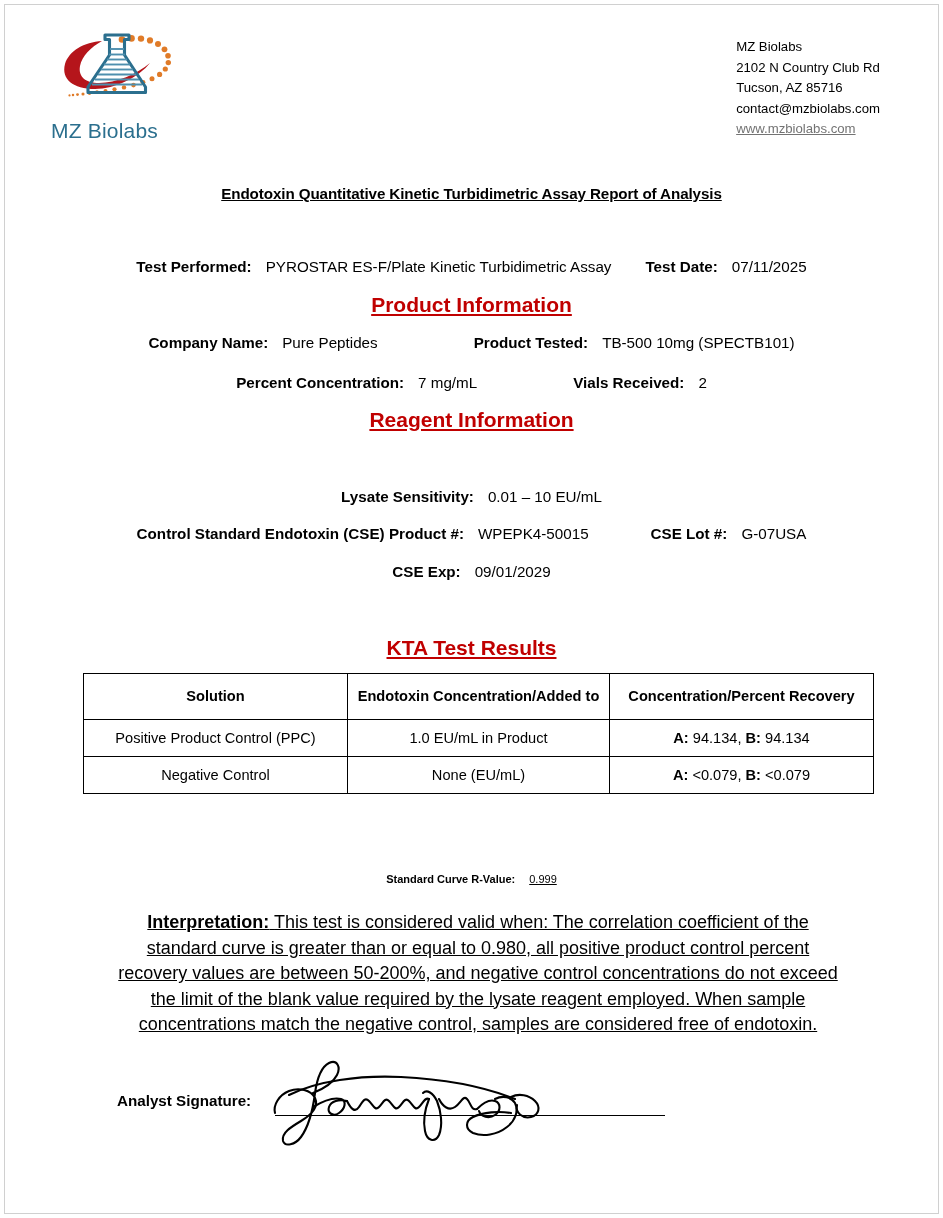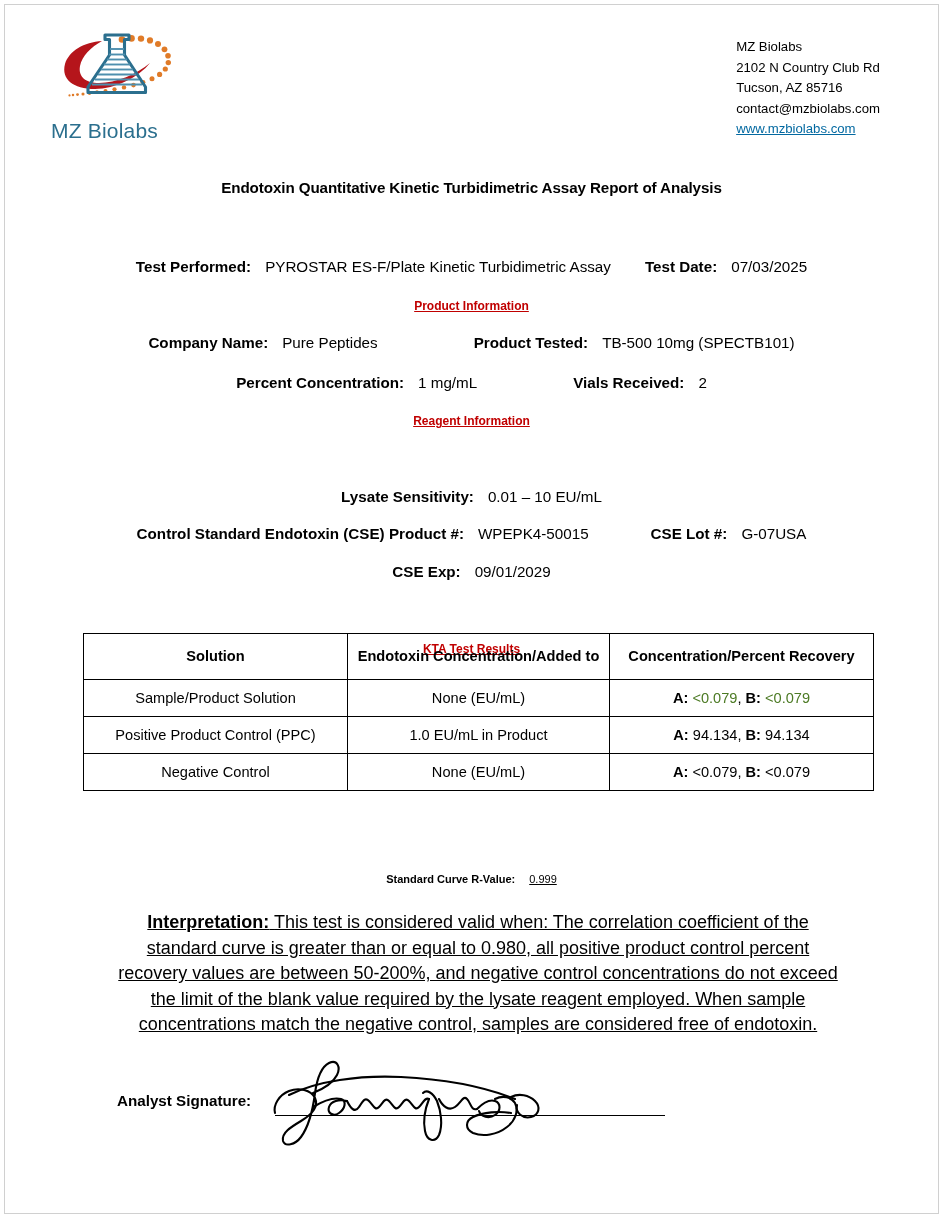--- a/index.html
+++ b/index.html
@@ -47,7 +47,7 @@
     line-height: 20.5px;
     color: #000;
   }
-  .addr .link { color: #0369a1; text-decoration: underline; }
+  .addr .link { color: #737373; text-decoration: underline; }
 
   
   .doc-title {

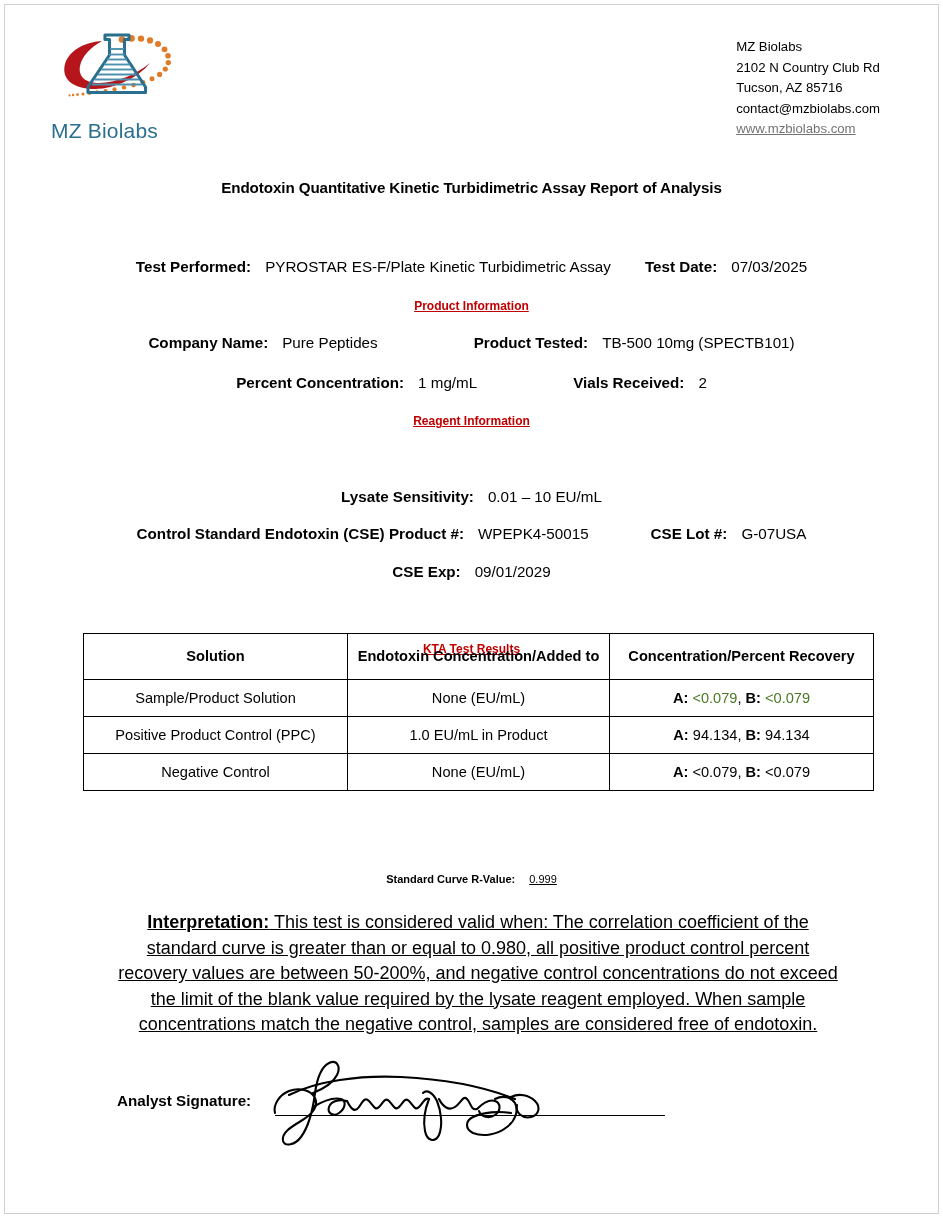--- a/index.html
+++ b/index.html
@@ -52,10 +52,11 @@
   
   .doc-title {
     position: absolute;
-    left: 0; right: 0; top: 174px;
+    left: 0; right: 0; top: 180px;
     text-align: center;
     font-size: 15.2px;
     font-weight: bold;
+    text-decoration: underline;
     letter-spacing: -0.1px;
   }
   .section-head {

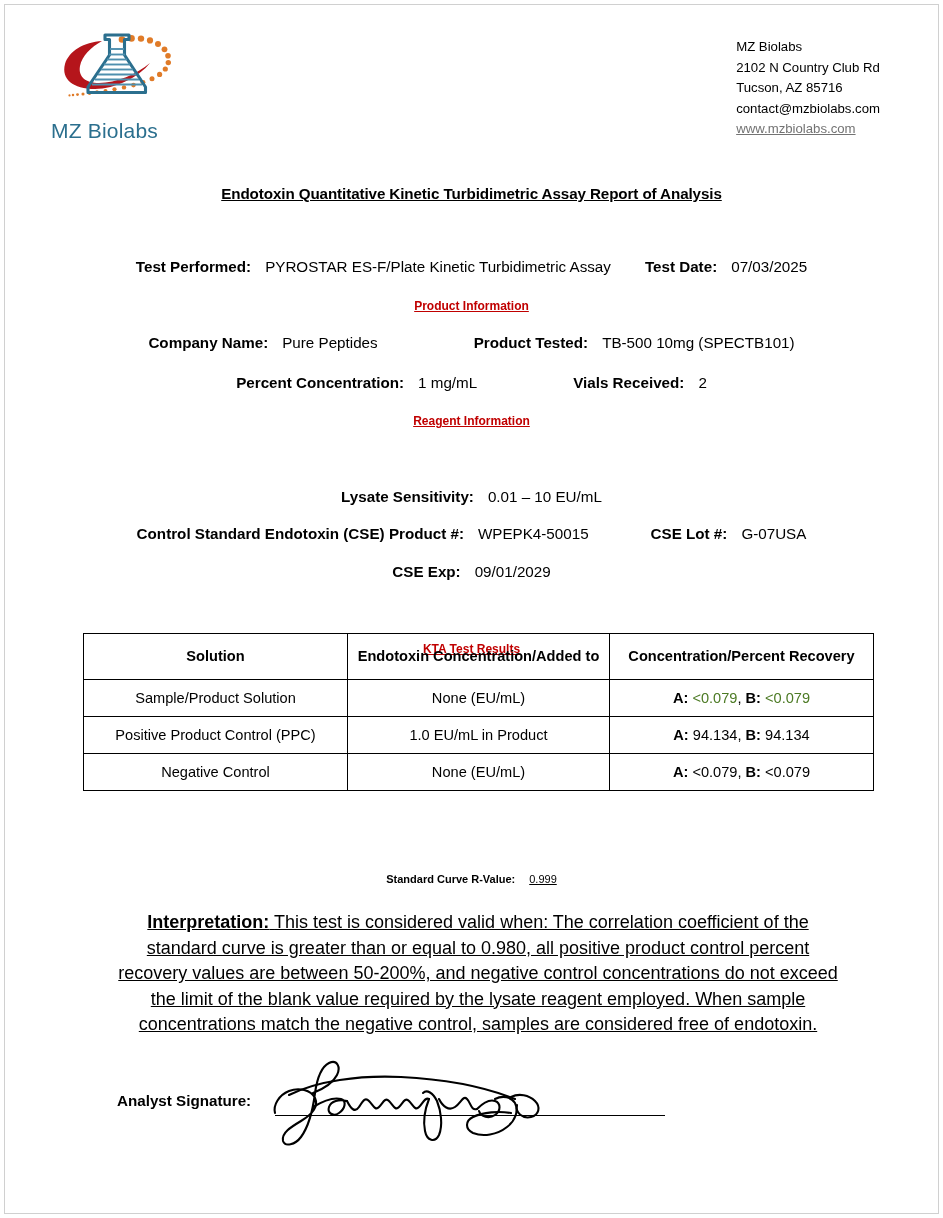--- a/index.html
+++ b/index.html
@@ -231,7 +231,7 @@
   <div class="doc-title">Endotoxin Quantitative Kinetic Turbidimetric Assay Report of Analysis</div>
 
   <div class="row r-test">
-    <b>Test Performed:</b><span class="gap-sm"></span><span>PYROSTAR ES-F/Plate Kinetic Turbidimetric Assay</span><span class="gap-lg"></span><b>Test Date:</b><span class="gap-sm"></span><span>07/03/2025</span>
+    <b>Test Performed:</b><span class="gap-sm"></span><span>PYROSTAR ES-F/Plate Kinetic Turbidimetric Assay</span><span class="gap-lg"></span><b>Test Date:</b><span class="gap-sm"></span><span>07/11/2025</span>
   </div>
 
   <div class="row h-prod">

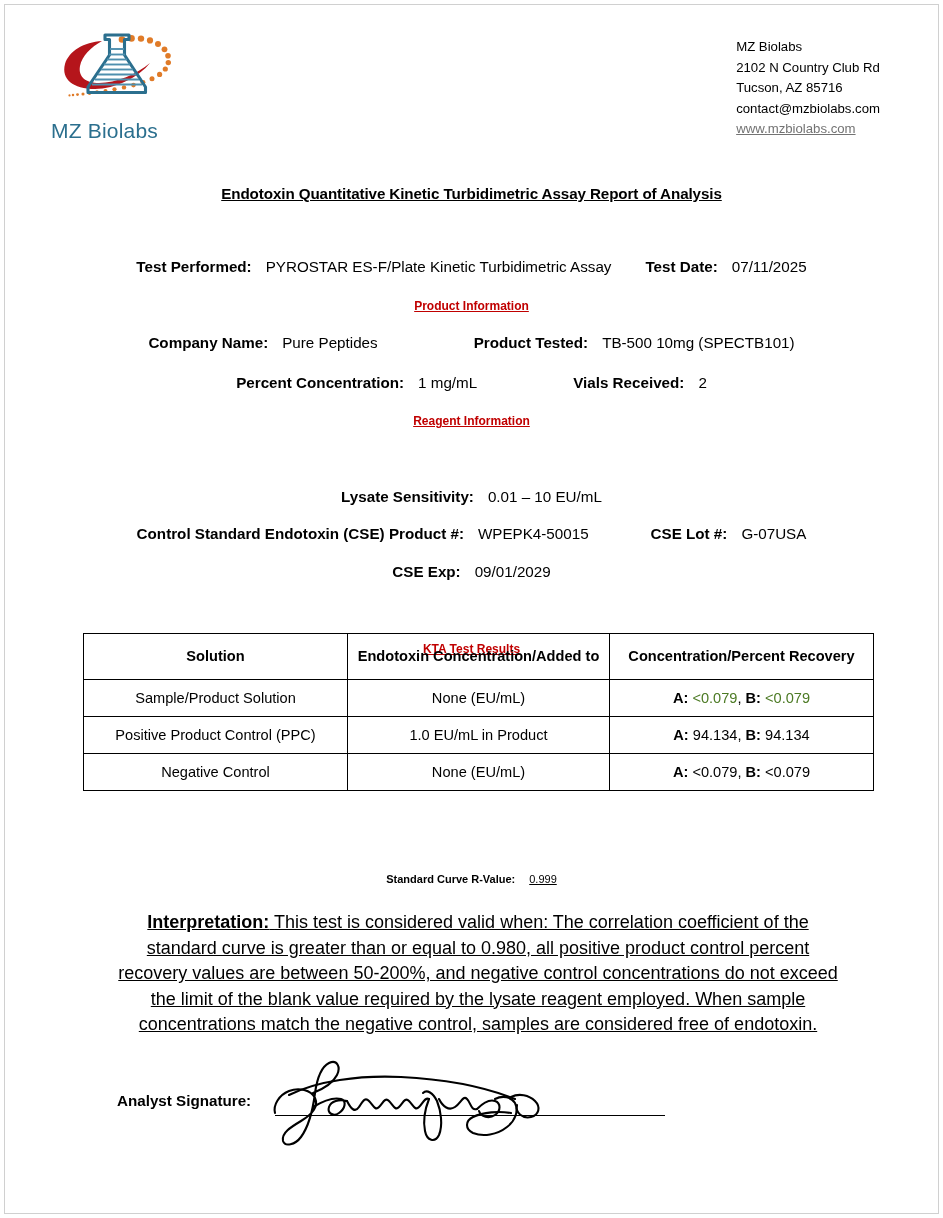--- a/index.html
+++ b/index.html
@@ -61,7 +61,7 @@
   }
   .section-head {
     text-align: center;
-    font-size: 12px;
+    font-size: 21px;
     font-weight: bold;
     color: #c00000;
     text-decoration: underline;

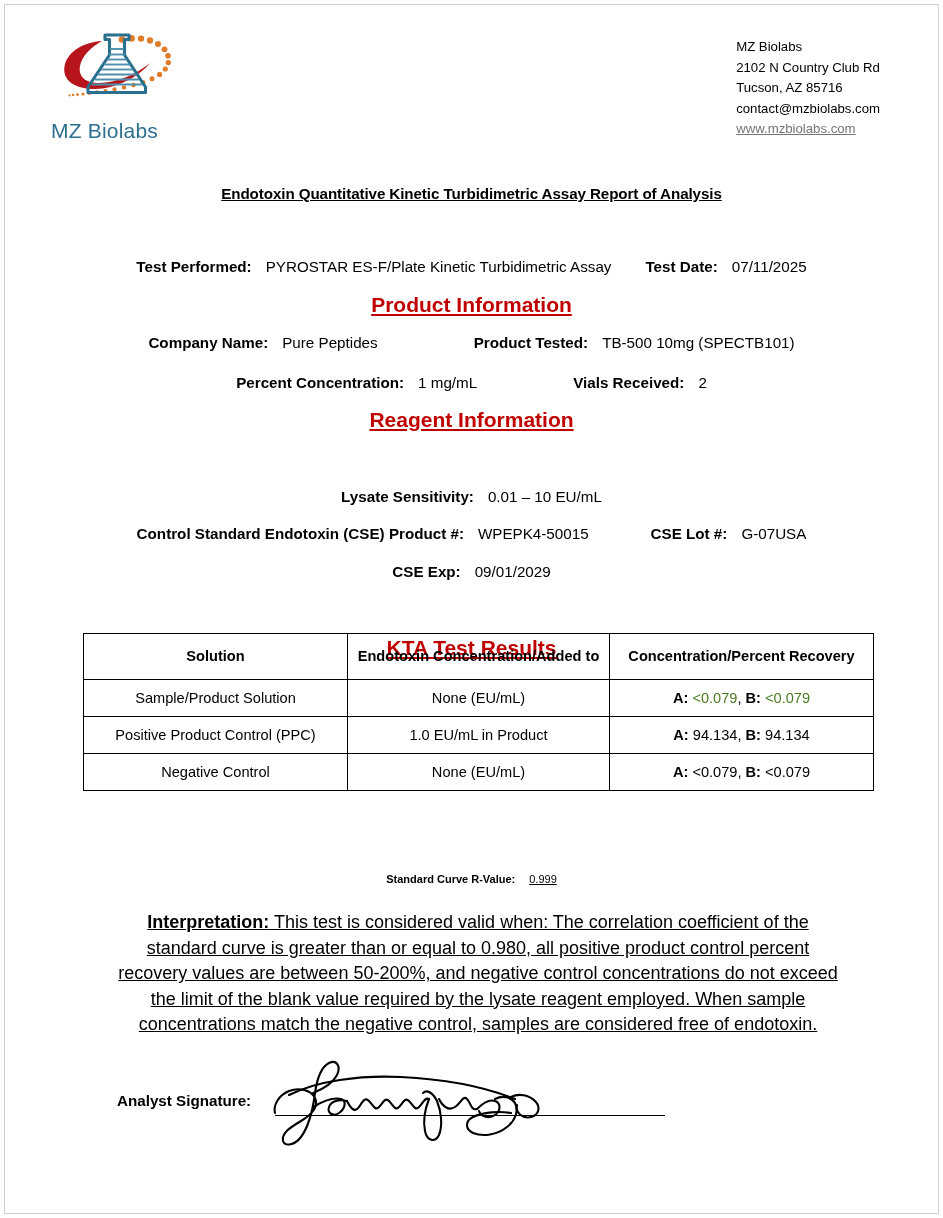--- a/index.html
+++ b/index.html
@@ -243,7 +243,7 @@
   </div>
 
   <div class="row r-conc">
-    <b>Percent Concentration:</b><span class="gap-sm"></span><span>1 mg/mL</span><span class="gap-xxl"></span><b>Vials Received:</b><span class="gap-sm"></span><span>2</span>
+    <b>Percent Concentration:</b><span class="gap-sm"></span><span>7 mg/mL</span><span class="gap-xxl"></span><b>Vials Received:</b><span class="gap-sm"></span><span>2</span>
   </div>
 
   <div class="row h-reag">

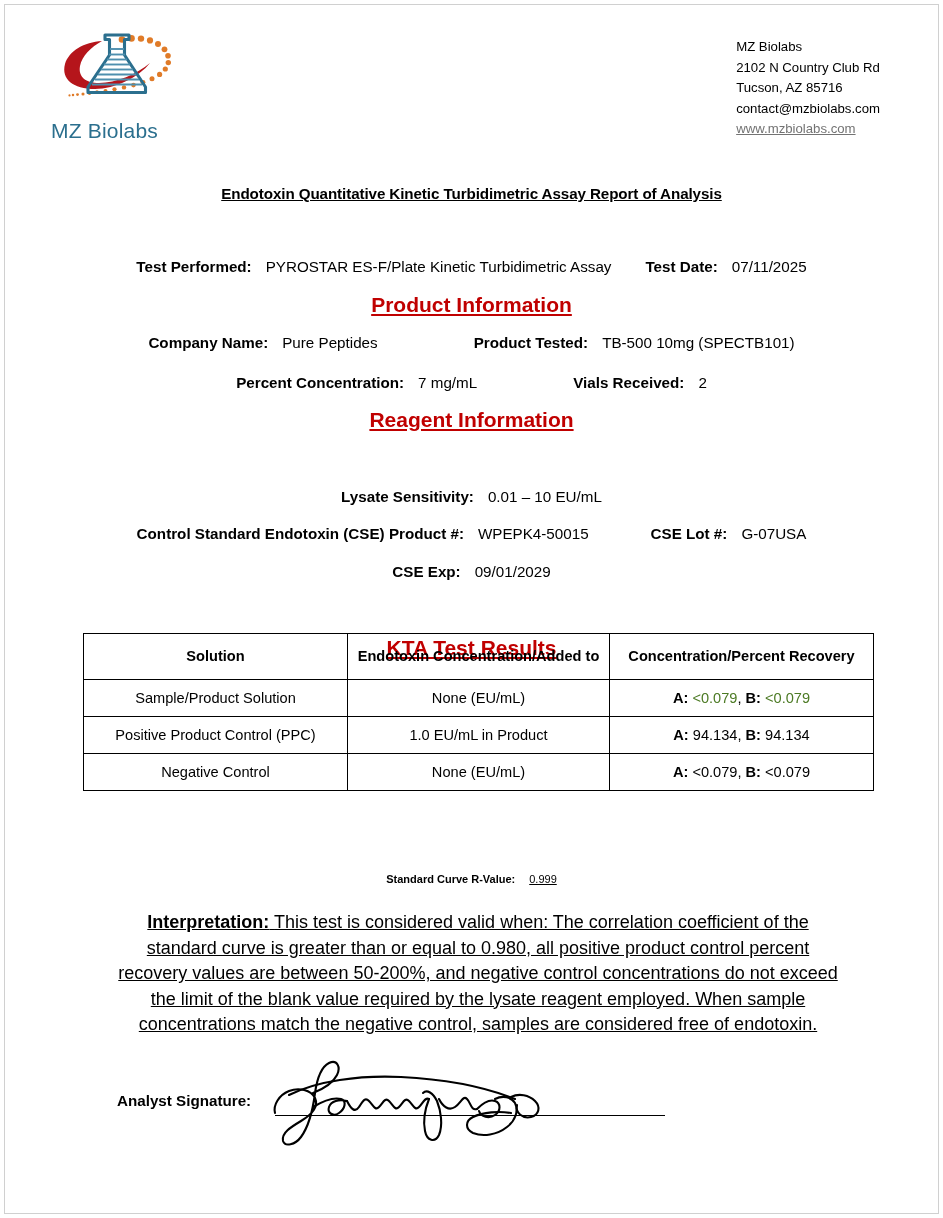--- a/index.html
+++ b/index.html
@@ -96,7 +96,7 @@
   
   .tbl {
     position: absolute;
-    left: 78px; top: 628px;
+    left: 78px; top: 668px;
     width: 790px;
     border-collapse: collapse;
     table-layout: fixed;

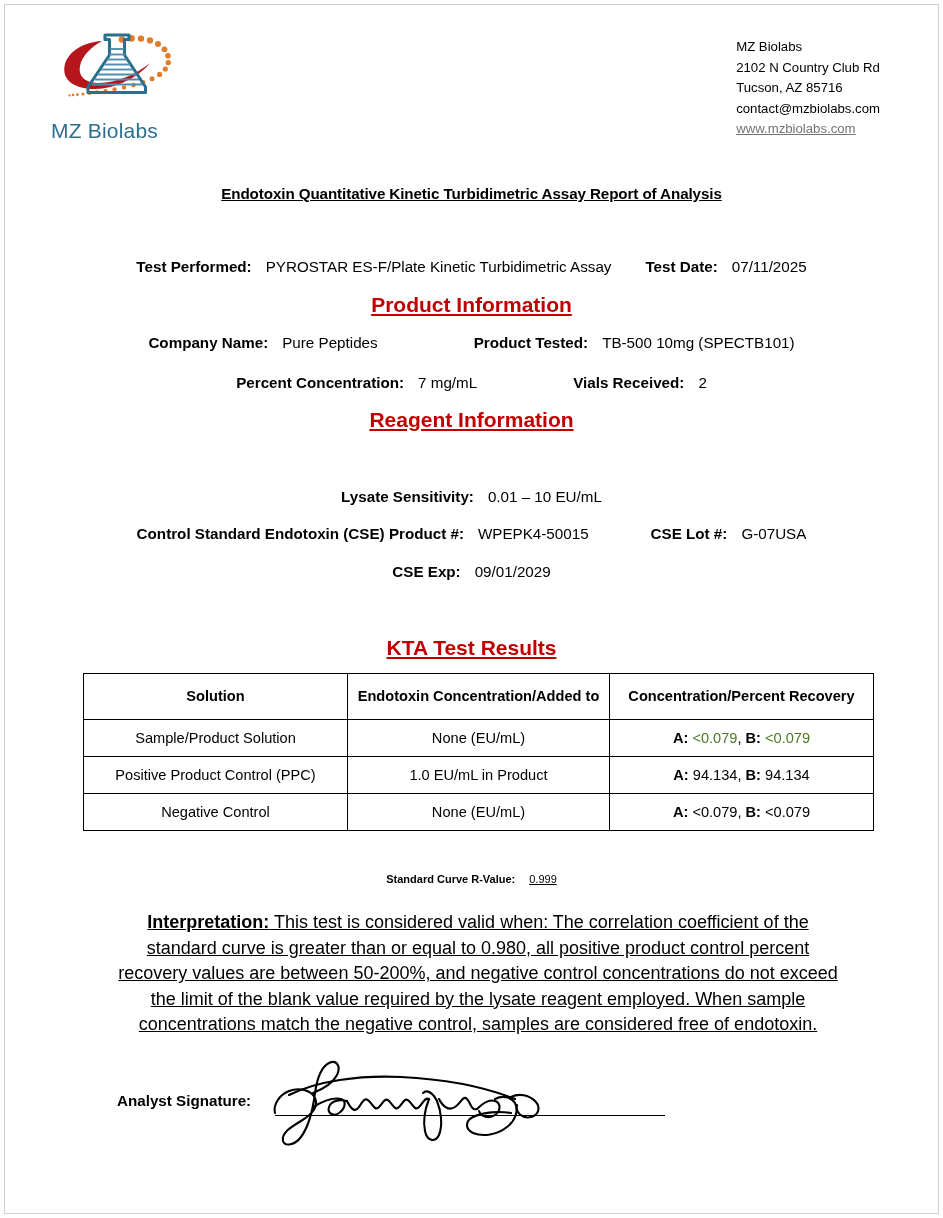--- a/index.html
+++ b/index.html
@@ -277,11 +277,6 @@
     </thead>
     <tbody id="tbody">
           <tr>
-            <td class="col-a">Sample/Product Solution</td>
-            <td class="col-b">None (EU/mL)</td>
-            <td class="col-c"><span class="ab">A:</span> <span class="val" style="color: rgb(76, 122, 36);">&lt;0.079</span>, <span class="ab">B:</span> <span class="val" style="color: rgb(76, 122, 36);">&lt;0.079</span></td>
-          </tr>
-          <tr>
             <td class="col-a">Positive Product Control (PPC)</td>
             <td class="col-b">1.0 EU/mL in Product</td>
             <td class="col-c"><span class="ab">A:</span> <span class="val" style="color: rgb(0, 0, 0);">94.134</span>, <span class="ab">B:</span> <span class="val" style="color: rgb(0, 0, 0);">94.134</span></td>

